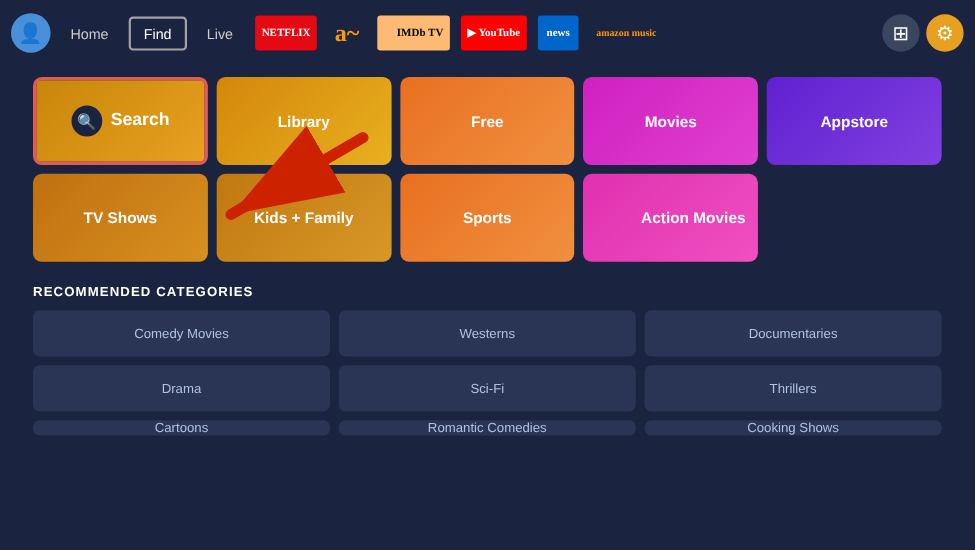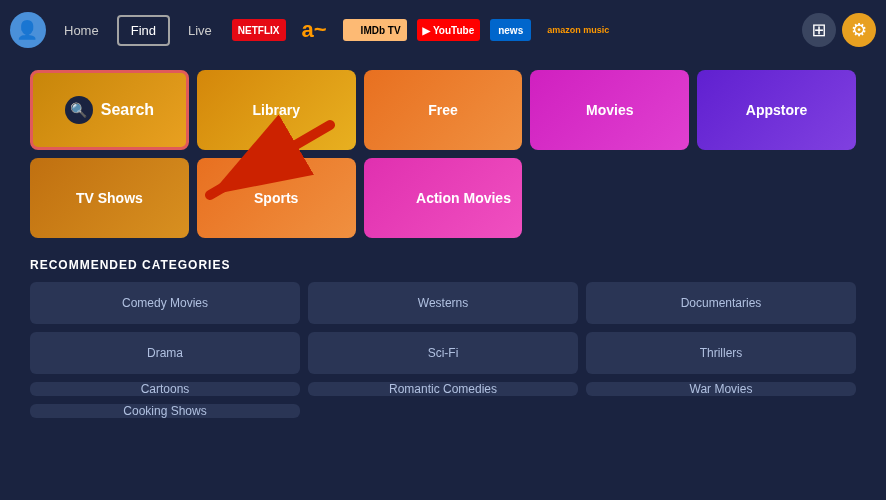--- a/index.html
+++ b/index.html
@@ -67,7 +67,7 @@
     }
 
     .nav-logo {
-      height: 22px;
+      height: 32px;
       display: flex;
       align-items: center;
       justify-content: center;
@@ -76,6 +76,7 @@
       border-radius: 3px;
       padding: 2px 6px;
       margin: 0 2px;
+      font-family: Liberation Serif, serif;
     }
 
     .netflix-logo { background: #e50914; color: white; font-size: 10px; }

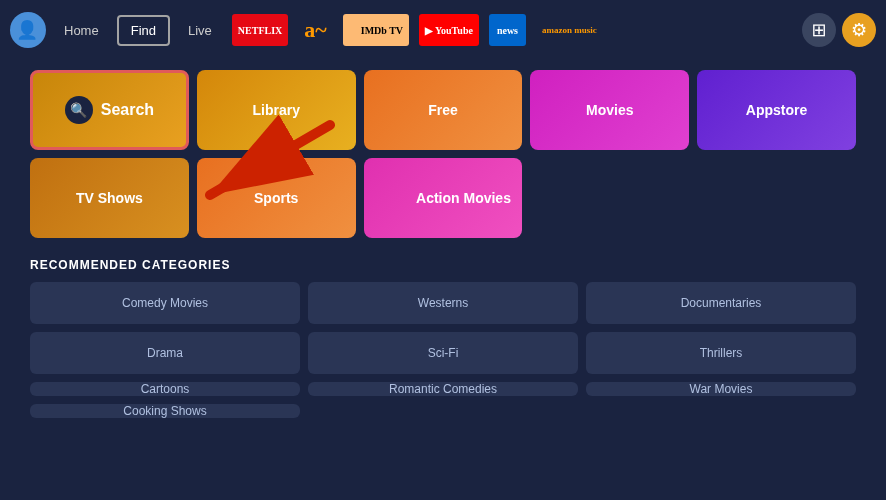--- a/index.html
+++ b/index.html
@@ -251,6 +251,9 @@
     <div class="tile tile-tvshows">
       <span>TV Shows</span>
     </div>
+    <div class="tile tile-kids">
+      <span>Kids + Family</span>
+    </div>
     <div class="tile tile-sports">
       <span>Sports</span>
     </div>

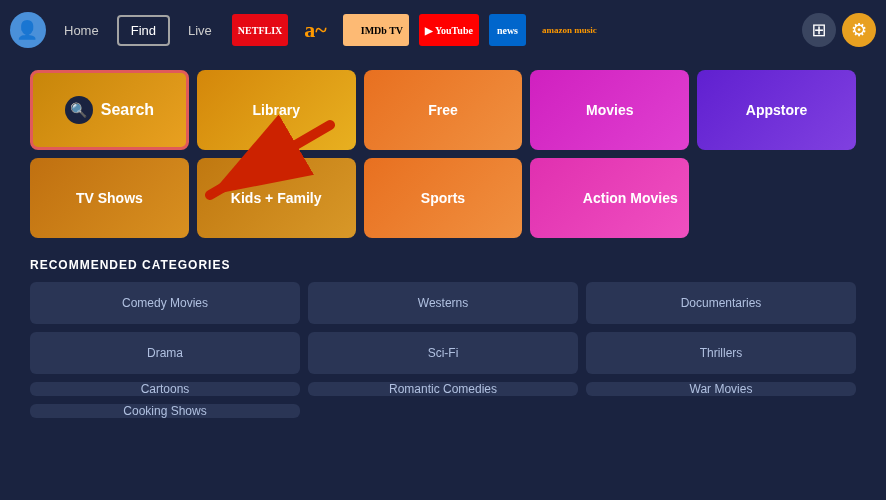--- a/index.html
+++ b/index.html
@@ -282,7 +282,6 @@
       <button class="category-btn">Thrillers</button>
       <button class="category-btn">Cartoons</button>
       <button class="category-btn">Romantic Comedies</button>
-      <button class="category-btn">War Movies</button>
       <button class="category-btn">Cooking Shows</button>
     </div>
   </div>

